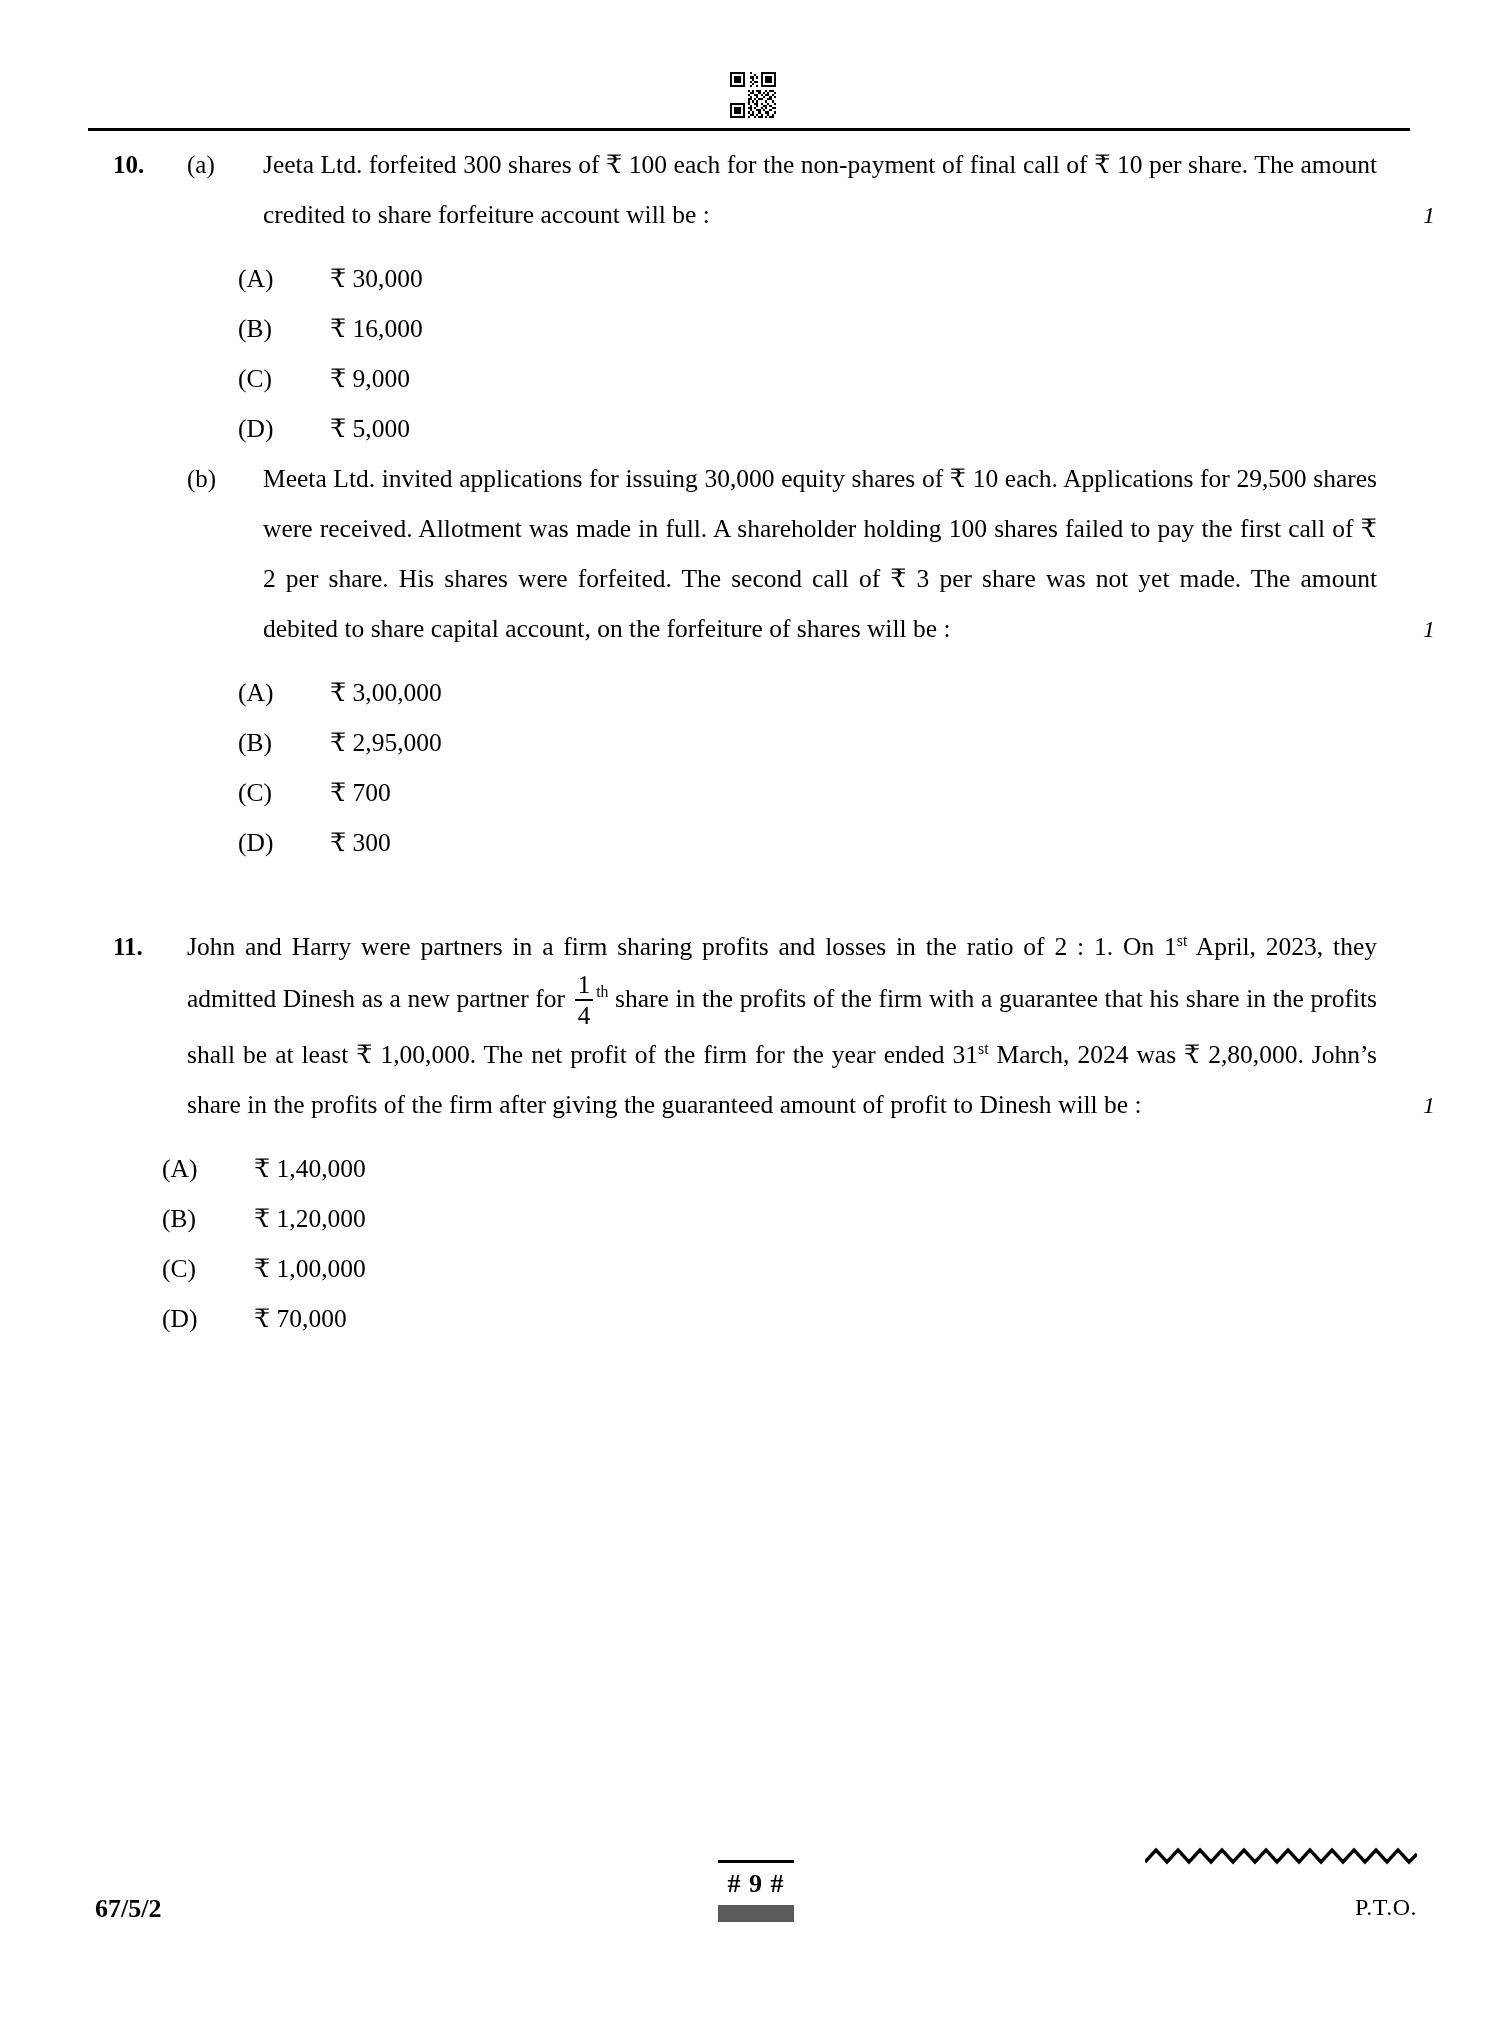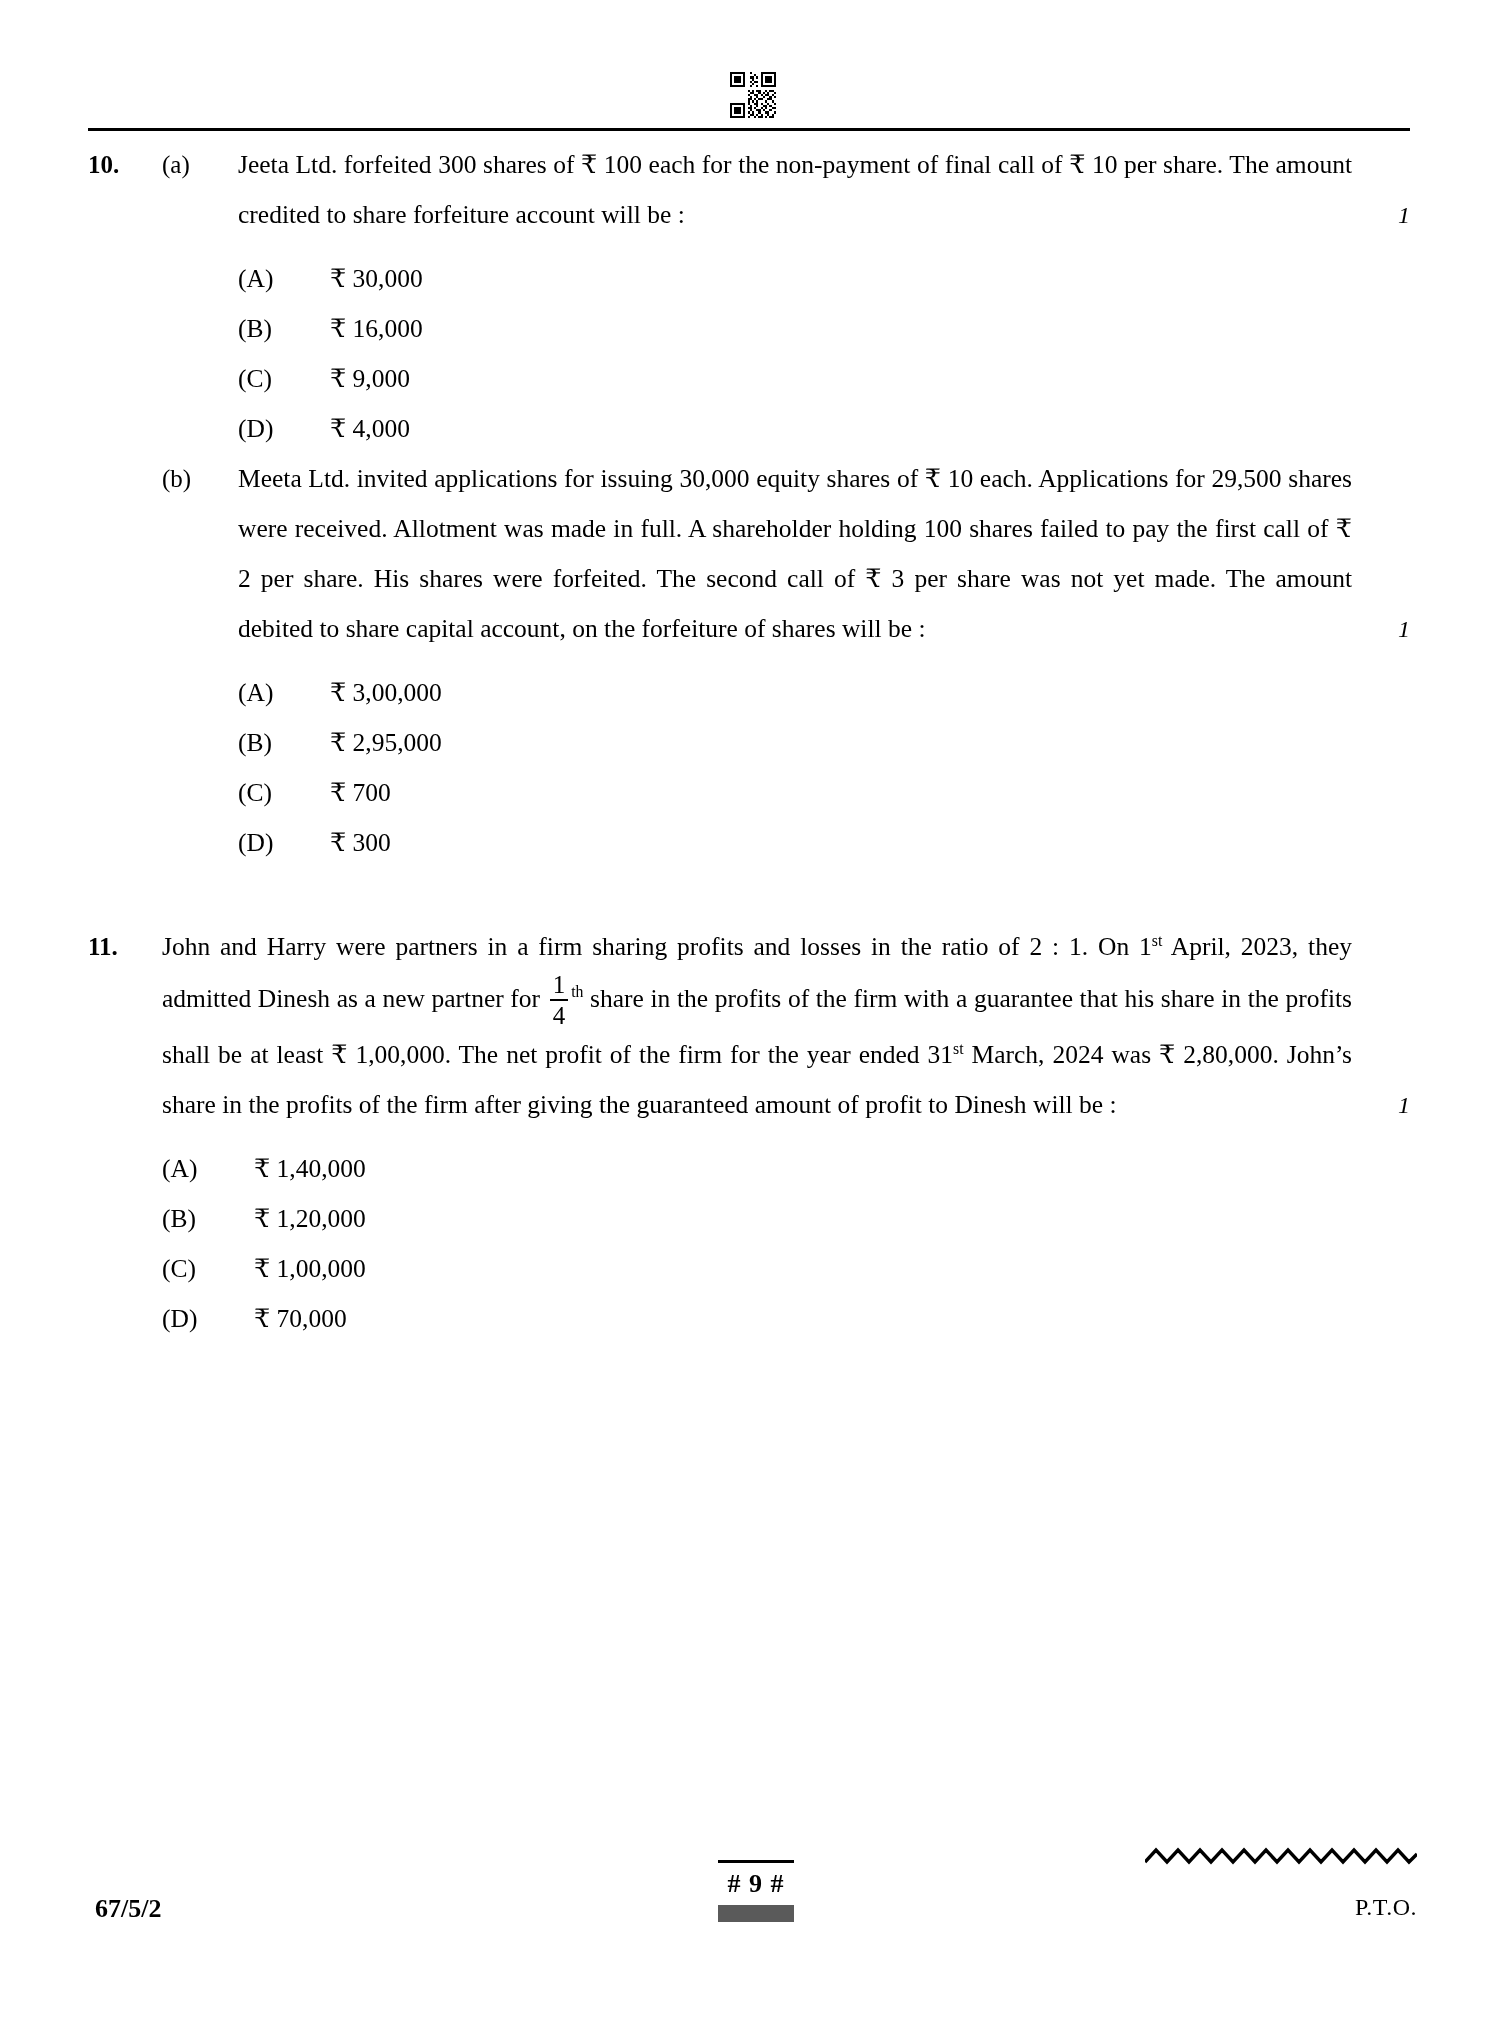--- a/index.html
+++ b/index.html
@@ -55,6 +55,7 @@
     display: flex;
     align-items: flex-start;
     width: 100%;
+    margin-left: 25px;
   }
   .q-num {
     width: 74px;

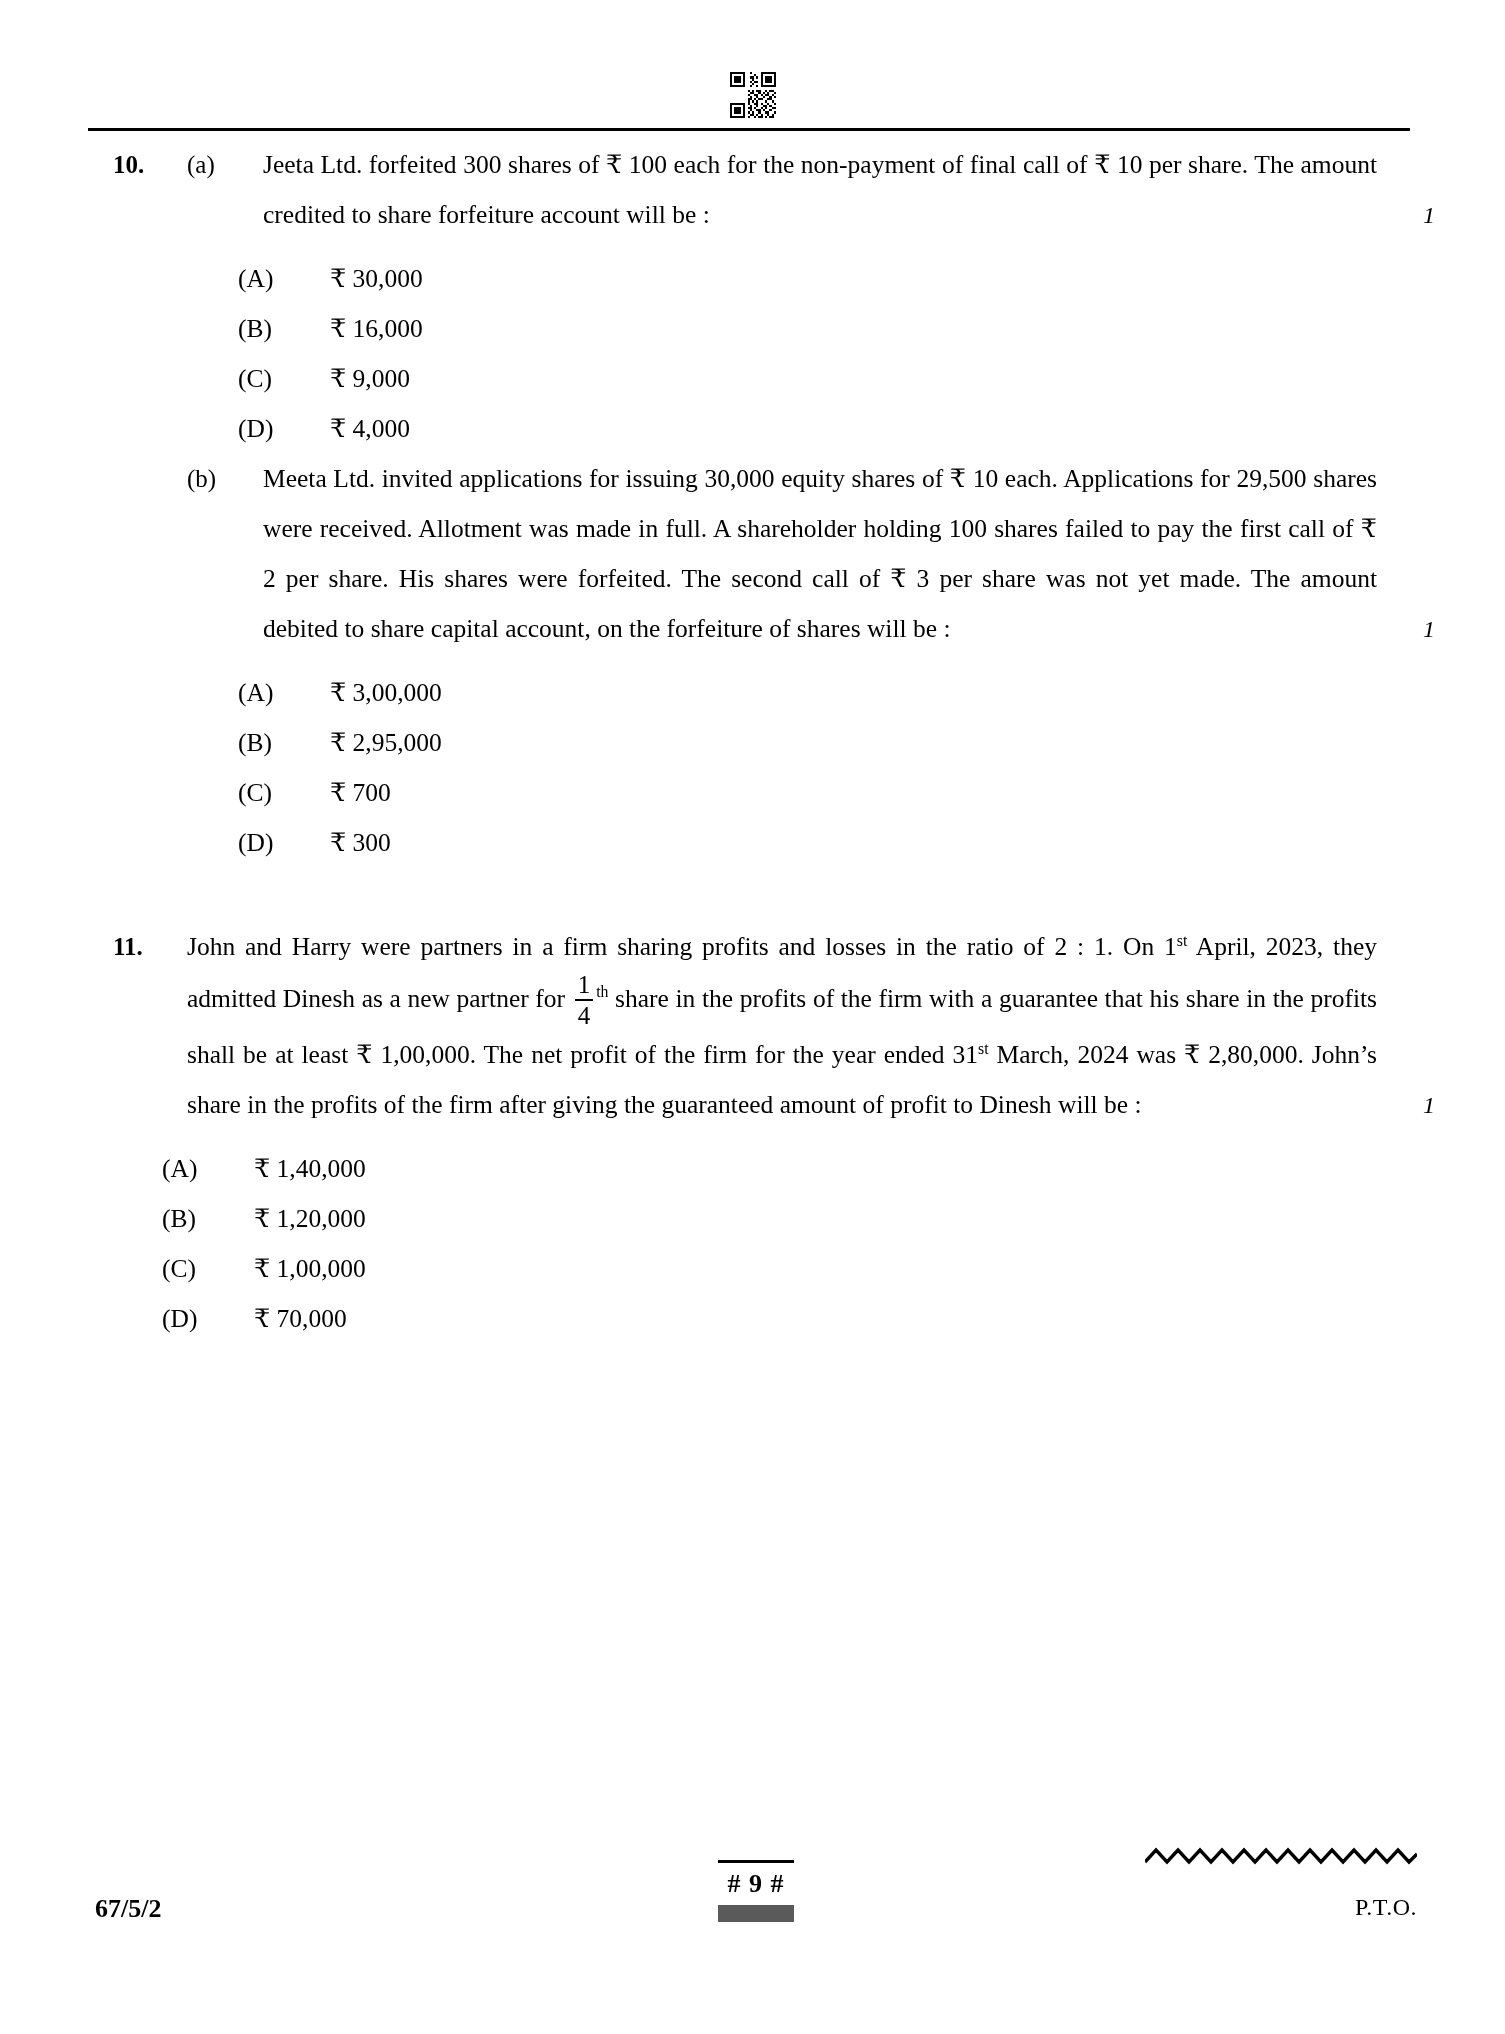--- a/index.html
+++ b/index.html
@@ -317,7 +317,7 @@
       <div class="opt">
         <span class="opt-pad"></span>
         <span class="opt-label">(D)</span>
-        <span class="opt-val">₹ 4,000</span>
+        <span class="opt-val">₹ 5,000</span>
       </div>
     </div>
 

